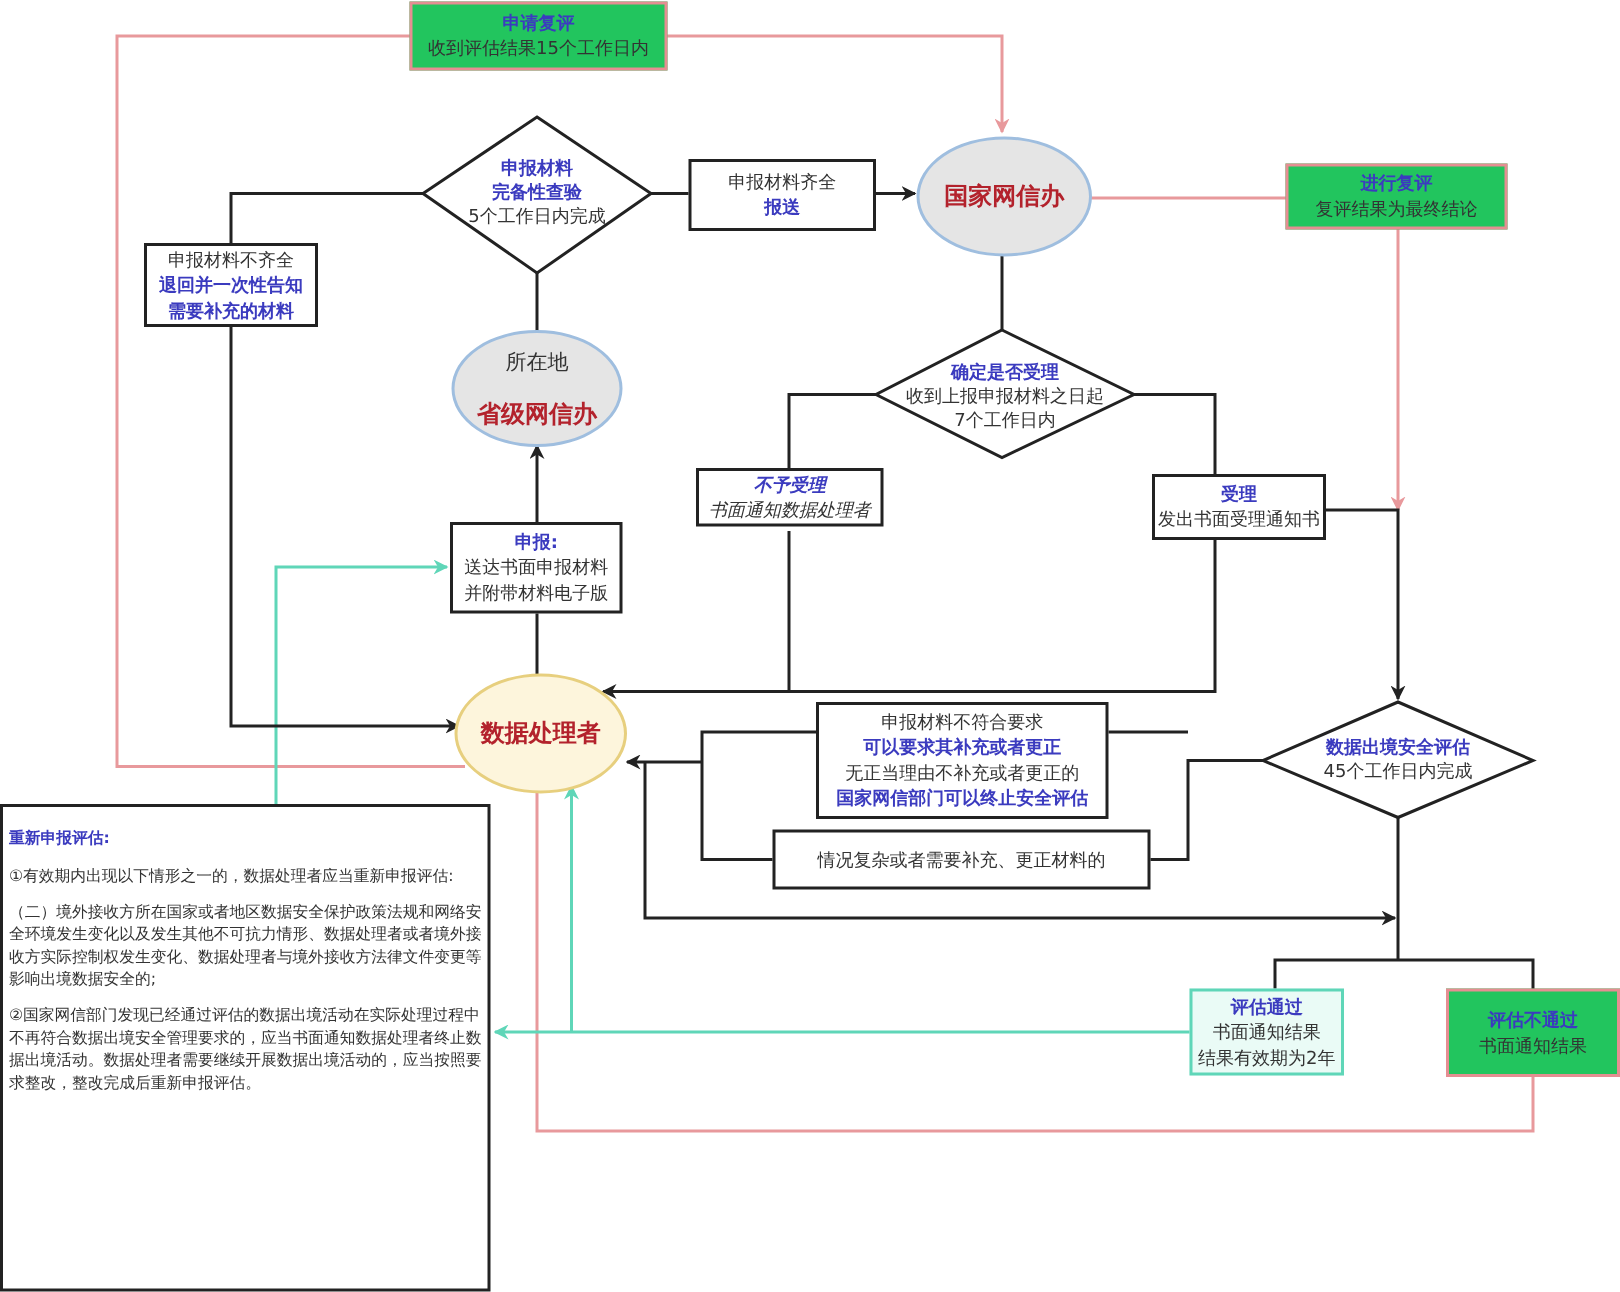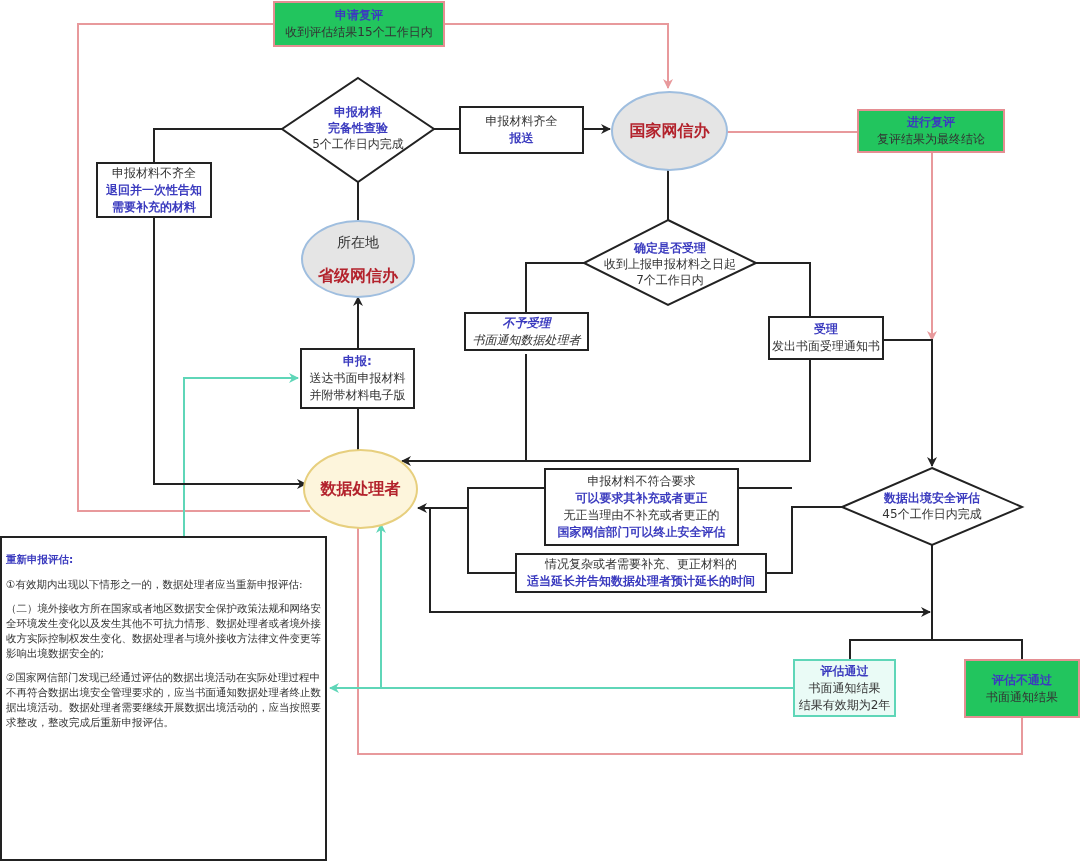--- a/index.html
+++ b/index.html
@@ -154,7 +154,6 @@
 
 <div class="node box" style="left:515px; top:553px; width:252px; height:40px;">
   <span class="plain">情况复杂或者需要补充、更正材料的</span>
-  <span class="hl">适当延长并告知数据处理者预计延长的时间</span>
 </div>
 
 <div class="diamond-text" style="left:862px; top:488px; width:140px; height:36px;">

